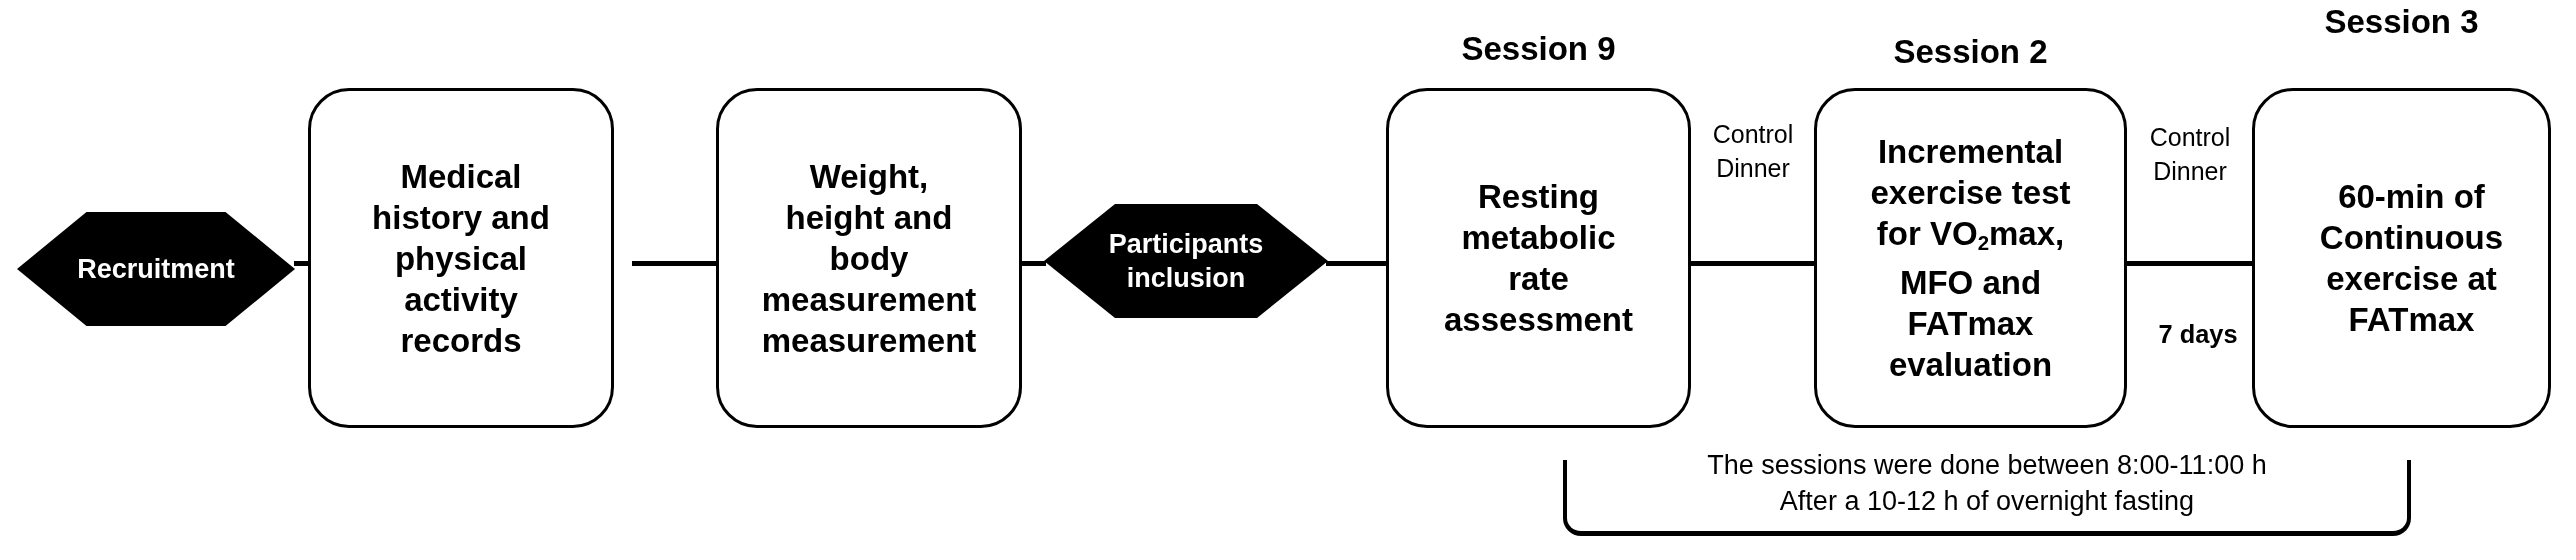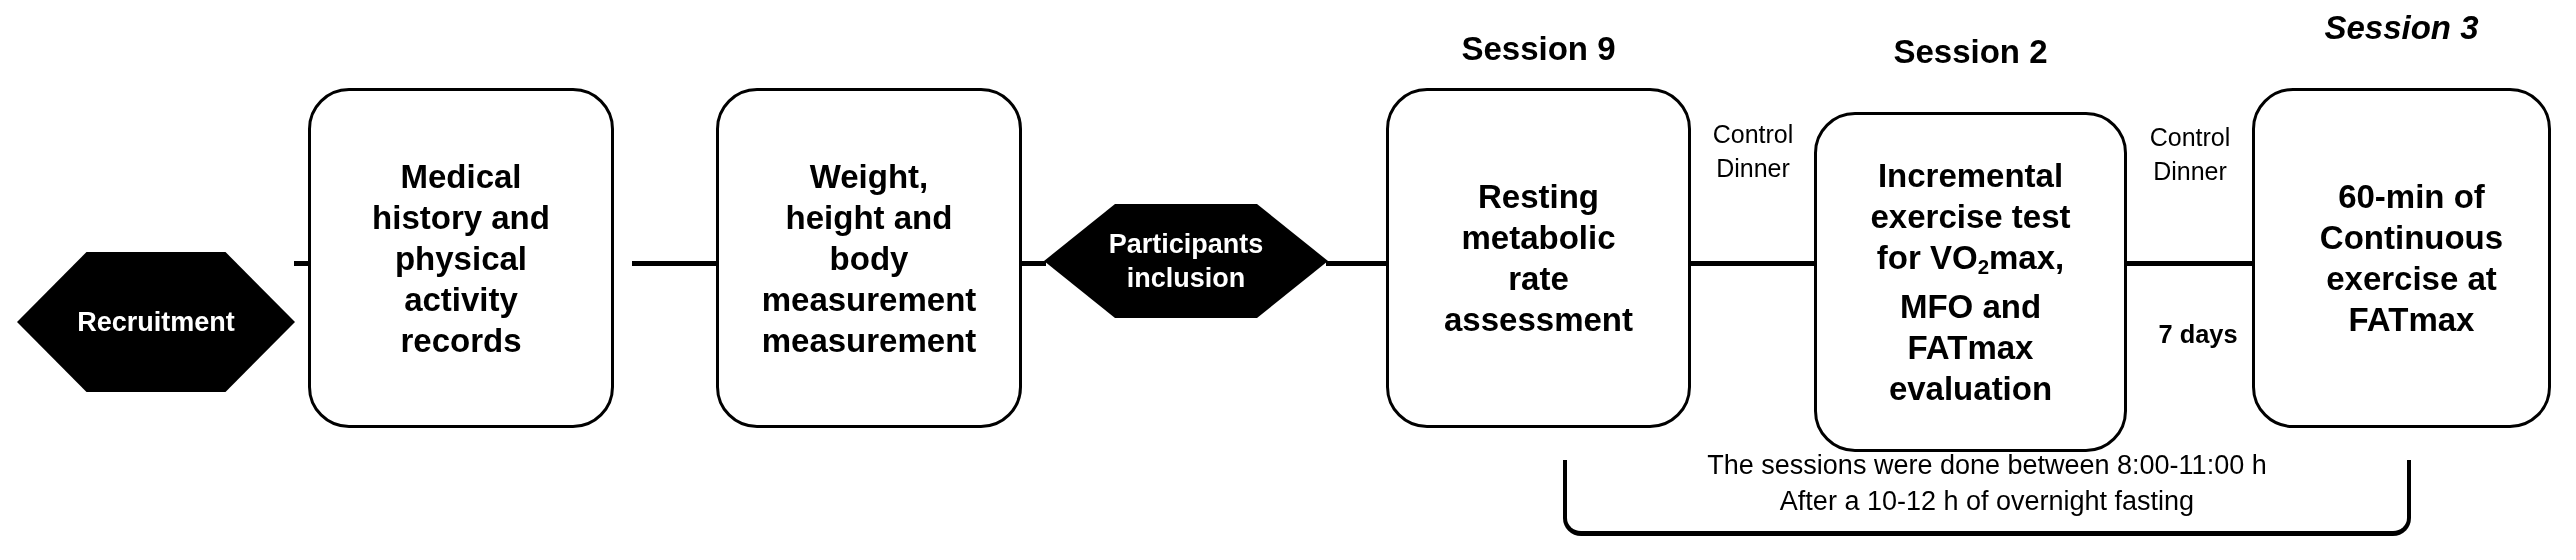--- a/index.html
+++ b/index.html
@@ -116,7 +116,7 @@
 
   <div class="session-title" style="left:1389px;top:30px;">Session 9</div>
   <div class="session-title" style="left:1821px;top:33px;">Session 2</div>
-  <div class="session-title" style="left:2252px;top:9px;font-style:italic;">Session 3</div>
+  <div class="session-title" style="left:2252px;top:3px;">Session 3</div>
 
   <div class="box" style="left:1386px;width:305px;">
       <div class="tline">Resting</div>

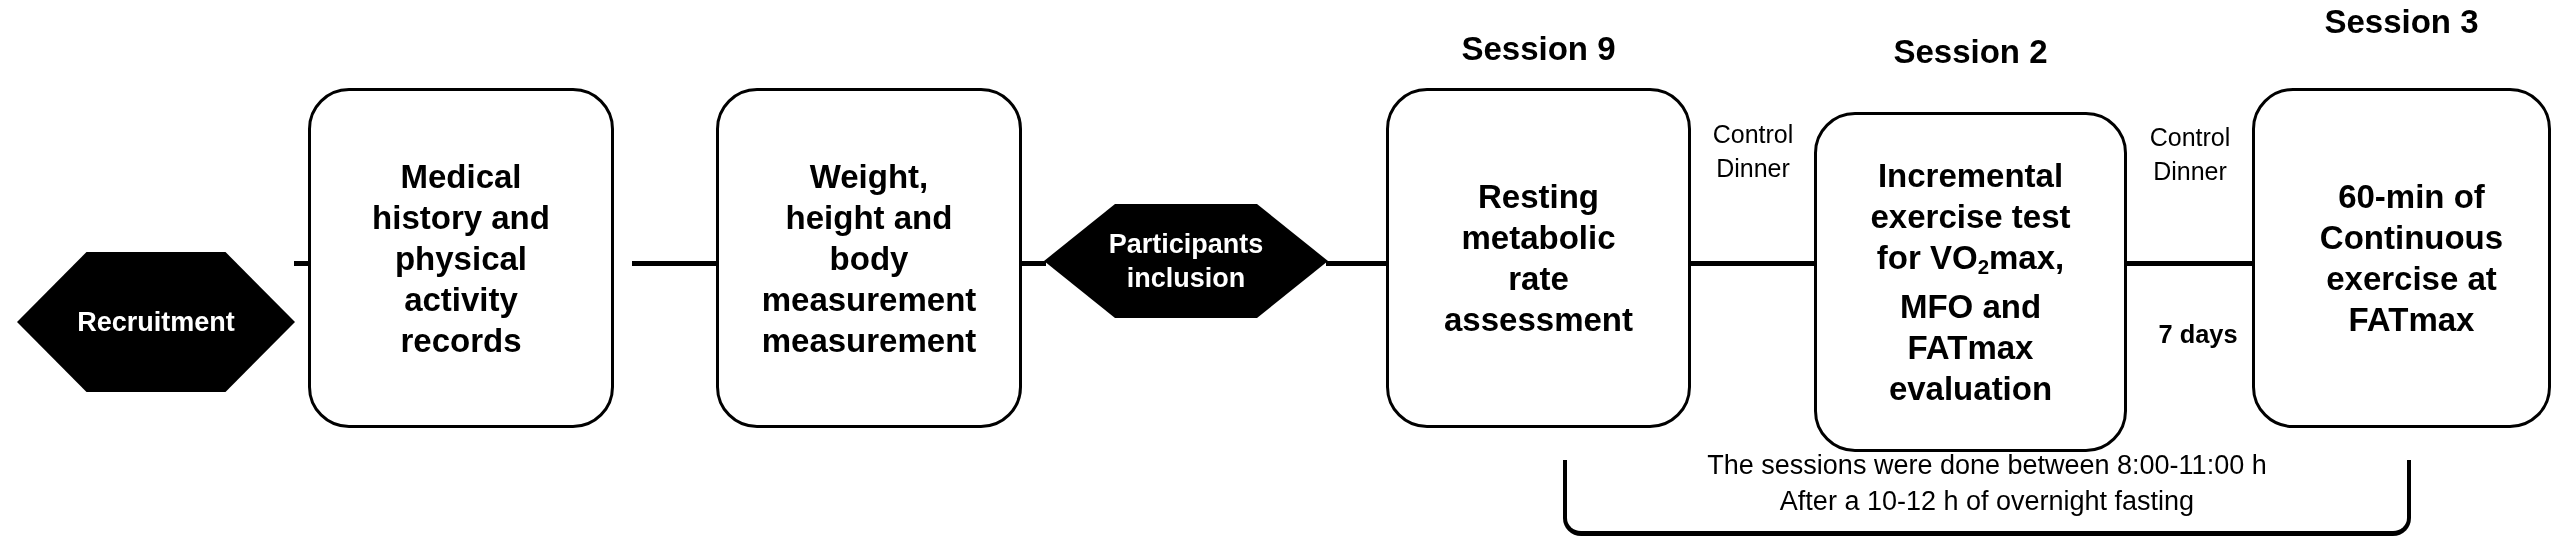--- a/index.html
+++ b/index.html
@@ -124,7 +124,7 @@
       <div class="tline">rate</div>
       <div class="tline">assessment</div>
     </div>
-  <div class="box" style="left:1814px;width:313px;margin-top:24px;">
+  <div class="box" style="left:1814px;width:313px;">
       <div class="tline">Incremental</div>
       <div class="tline">exercise test</div>
       <div class="tline">for VO<span class="sub">2</span>max,</div>

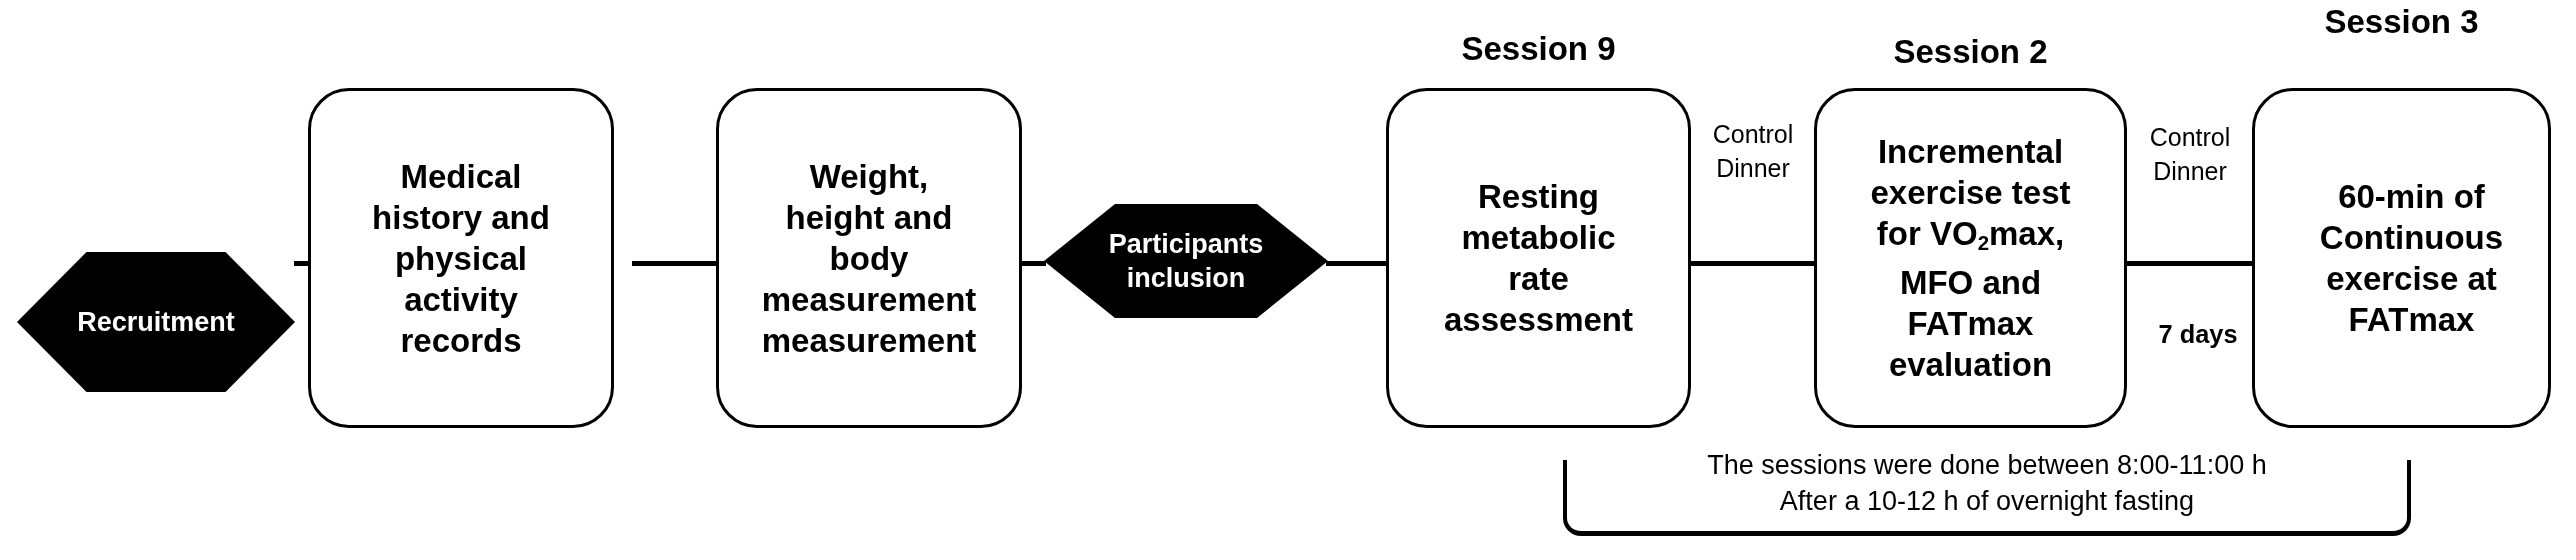--- a/index.html
+++ b/index.html
@@ -89,7 +89,7 @@
   <div class="edge" style="left:1689px;width:128px;"></div>
   <div class="edge" style="left:2125px;width:129px;"></div>
 
-  <div class="hex" style="left:17px;top:212px;width:278px;height:140px;margin-top:40px;">
+  <div class="hex" style="left:17px;top:212px;width:278px;height:114px;">
     <div class="tline">Recruitment</div>
   </div>
 

